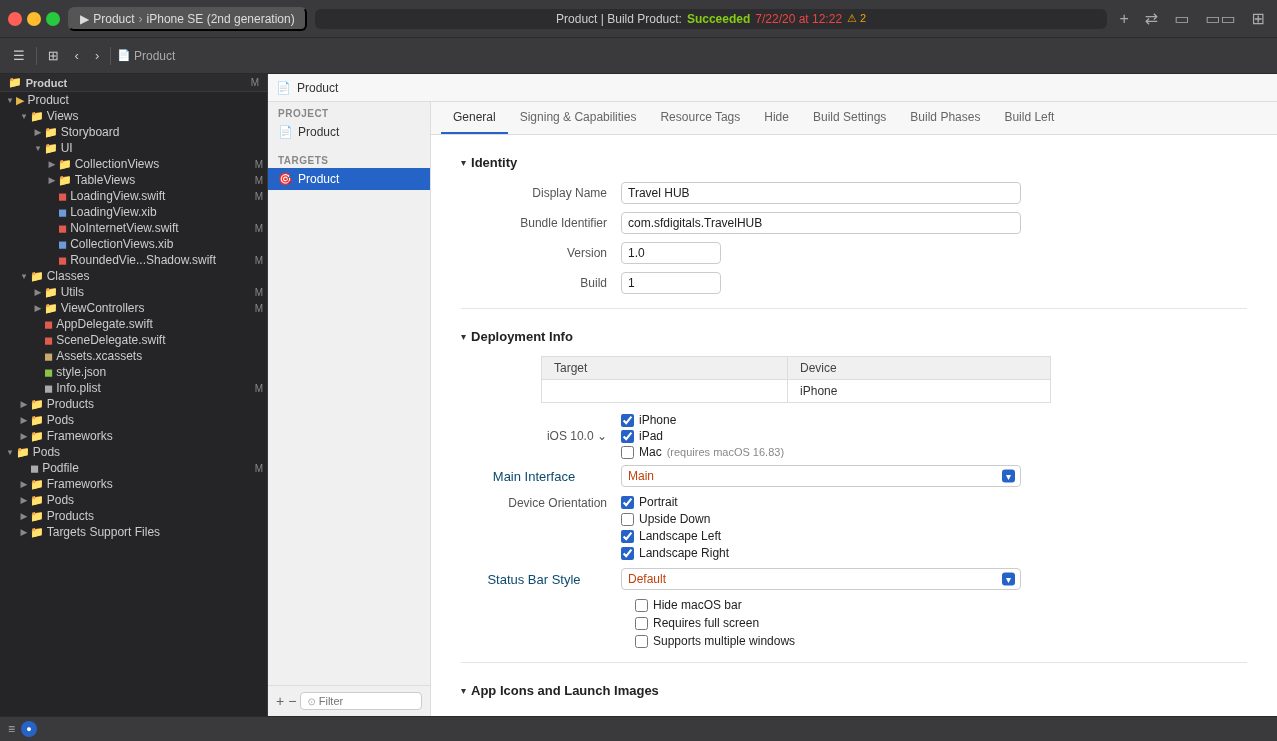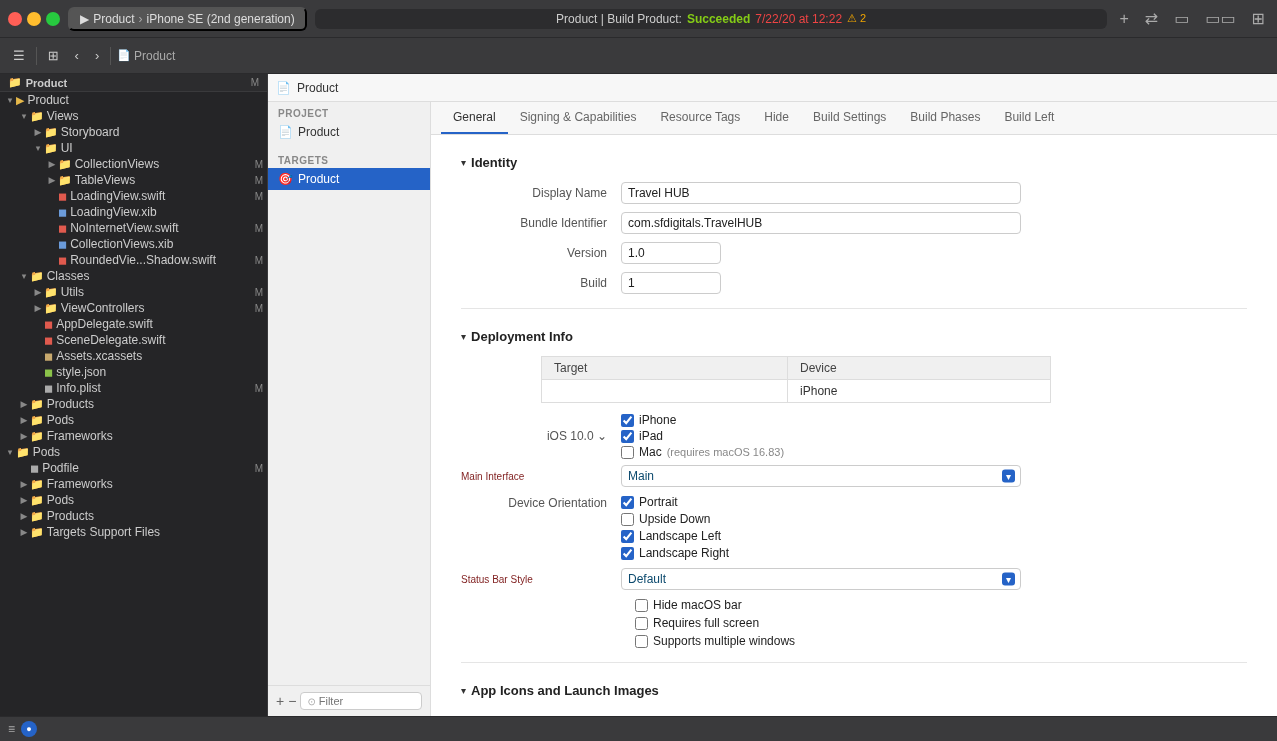--- a/index.html
+++ b/index.html
@@ -98,7 +98,7 @@
     .check-row .mac-note { color: #888; font-size: 11px; }
 
     .field-row { display: flex; align-items: center; margin-bottom: 8px; }
-    .field-label { text-align: left; color: #7f1d1d; font-size: 10px; width: 160px; padding-right: 14px; flex-shrink: 0; }
+    .field-label { text-align: center; color: #0c4a6e; font-size: 13px; width: 160px; padding-right: 14px; flex-shrink: 0; }
     .field-select-wrap { flex: 1; max-width: 400px; position: relative; }
     .field-select { width: 100%; border: 1px solid #ccc; border-radius: 4px; padding: 3px 6px; font-size: 12px; color: #0c4a6e; appearance: none; background: #fff; outline: none; cursor: pointer; }
     .select-arrow { position: absolute; right: 6px; top: 50%; transform: translateY(-50%); color: #fff; background: #2563c7; border-radius: 3px; font-size: 10px; padding: 1px 4px; pointer-events: none; }

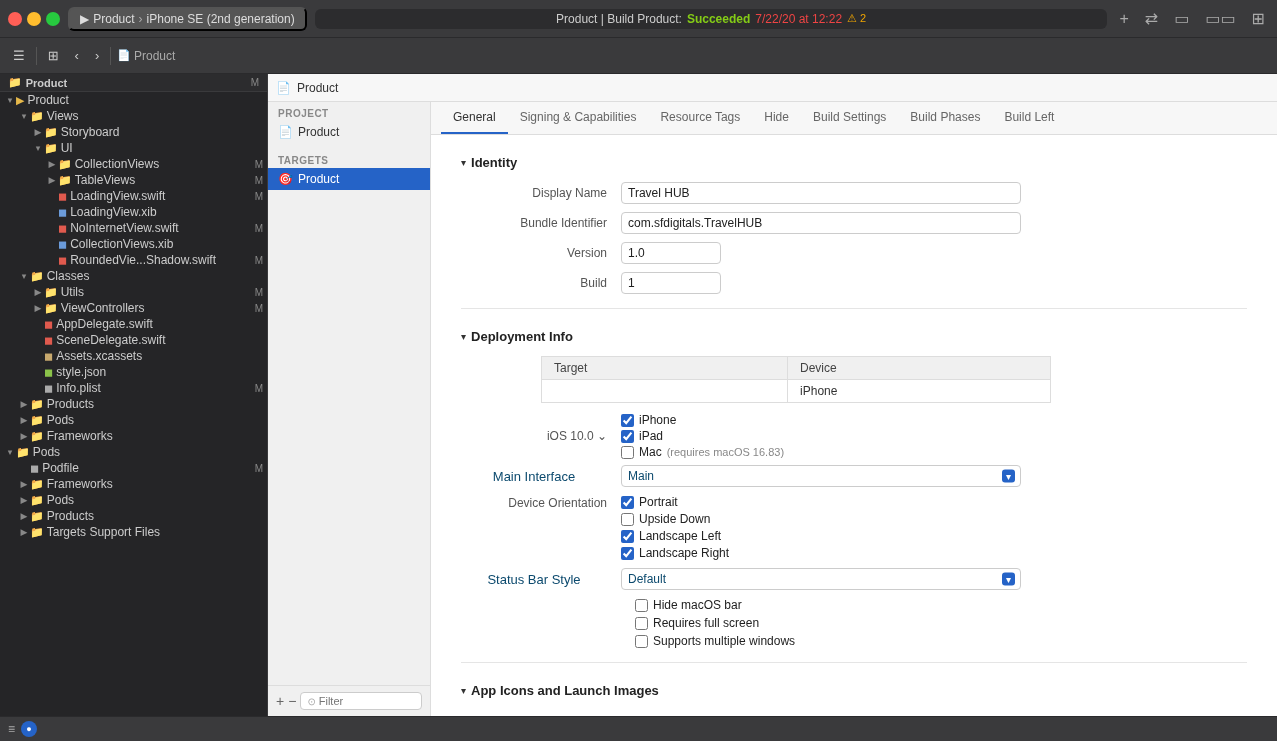--- a/index.html
+++ b/index.html
@@ -100,7 +100,7 @@
     .field-row { display: flex; align-items: center; margin-bottom: 8px; }
     .field-label { text-align: center; color: #0c4a6e; font-size: 13px; width: 160px; padding-right: 14px; flex-shrink: 0; }
     .field-select-wrap { flex: 1; max-width: 400px; position: relative; }
-    .field-select { width: 100%; border: 1px solid #ccc; border-radius: 4px; padding: 3px 6px; font-size: 12px; color: #0c4a6e; appearance: none; background: #fff; outline: none; cursor: pointer; }
+    .field-select { width: 100%; border: 1px solid #ccc; border-radius: 4px; padding: 3px 6px; font-size: 12px; color: #c2410c; appearance: none; background: #fff; outline: none; cursor: pointer; }
     .select-arrow { position: absolute; right: 6px; top: 50%; transform: translateY(-50%); color: #fff; background: #2563c7; border-radius: 3px; font-size: 10px; padding: 1px 4px; pointer-events: none; }
 
     .orient-row { display: flex; align-items: flex-start; margin-bottom: 8px; }

